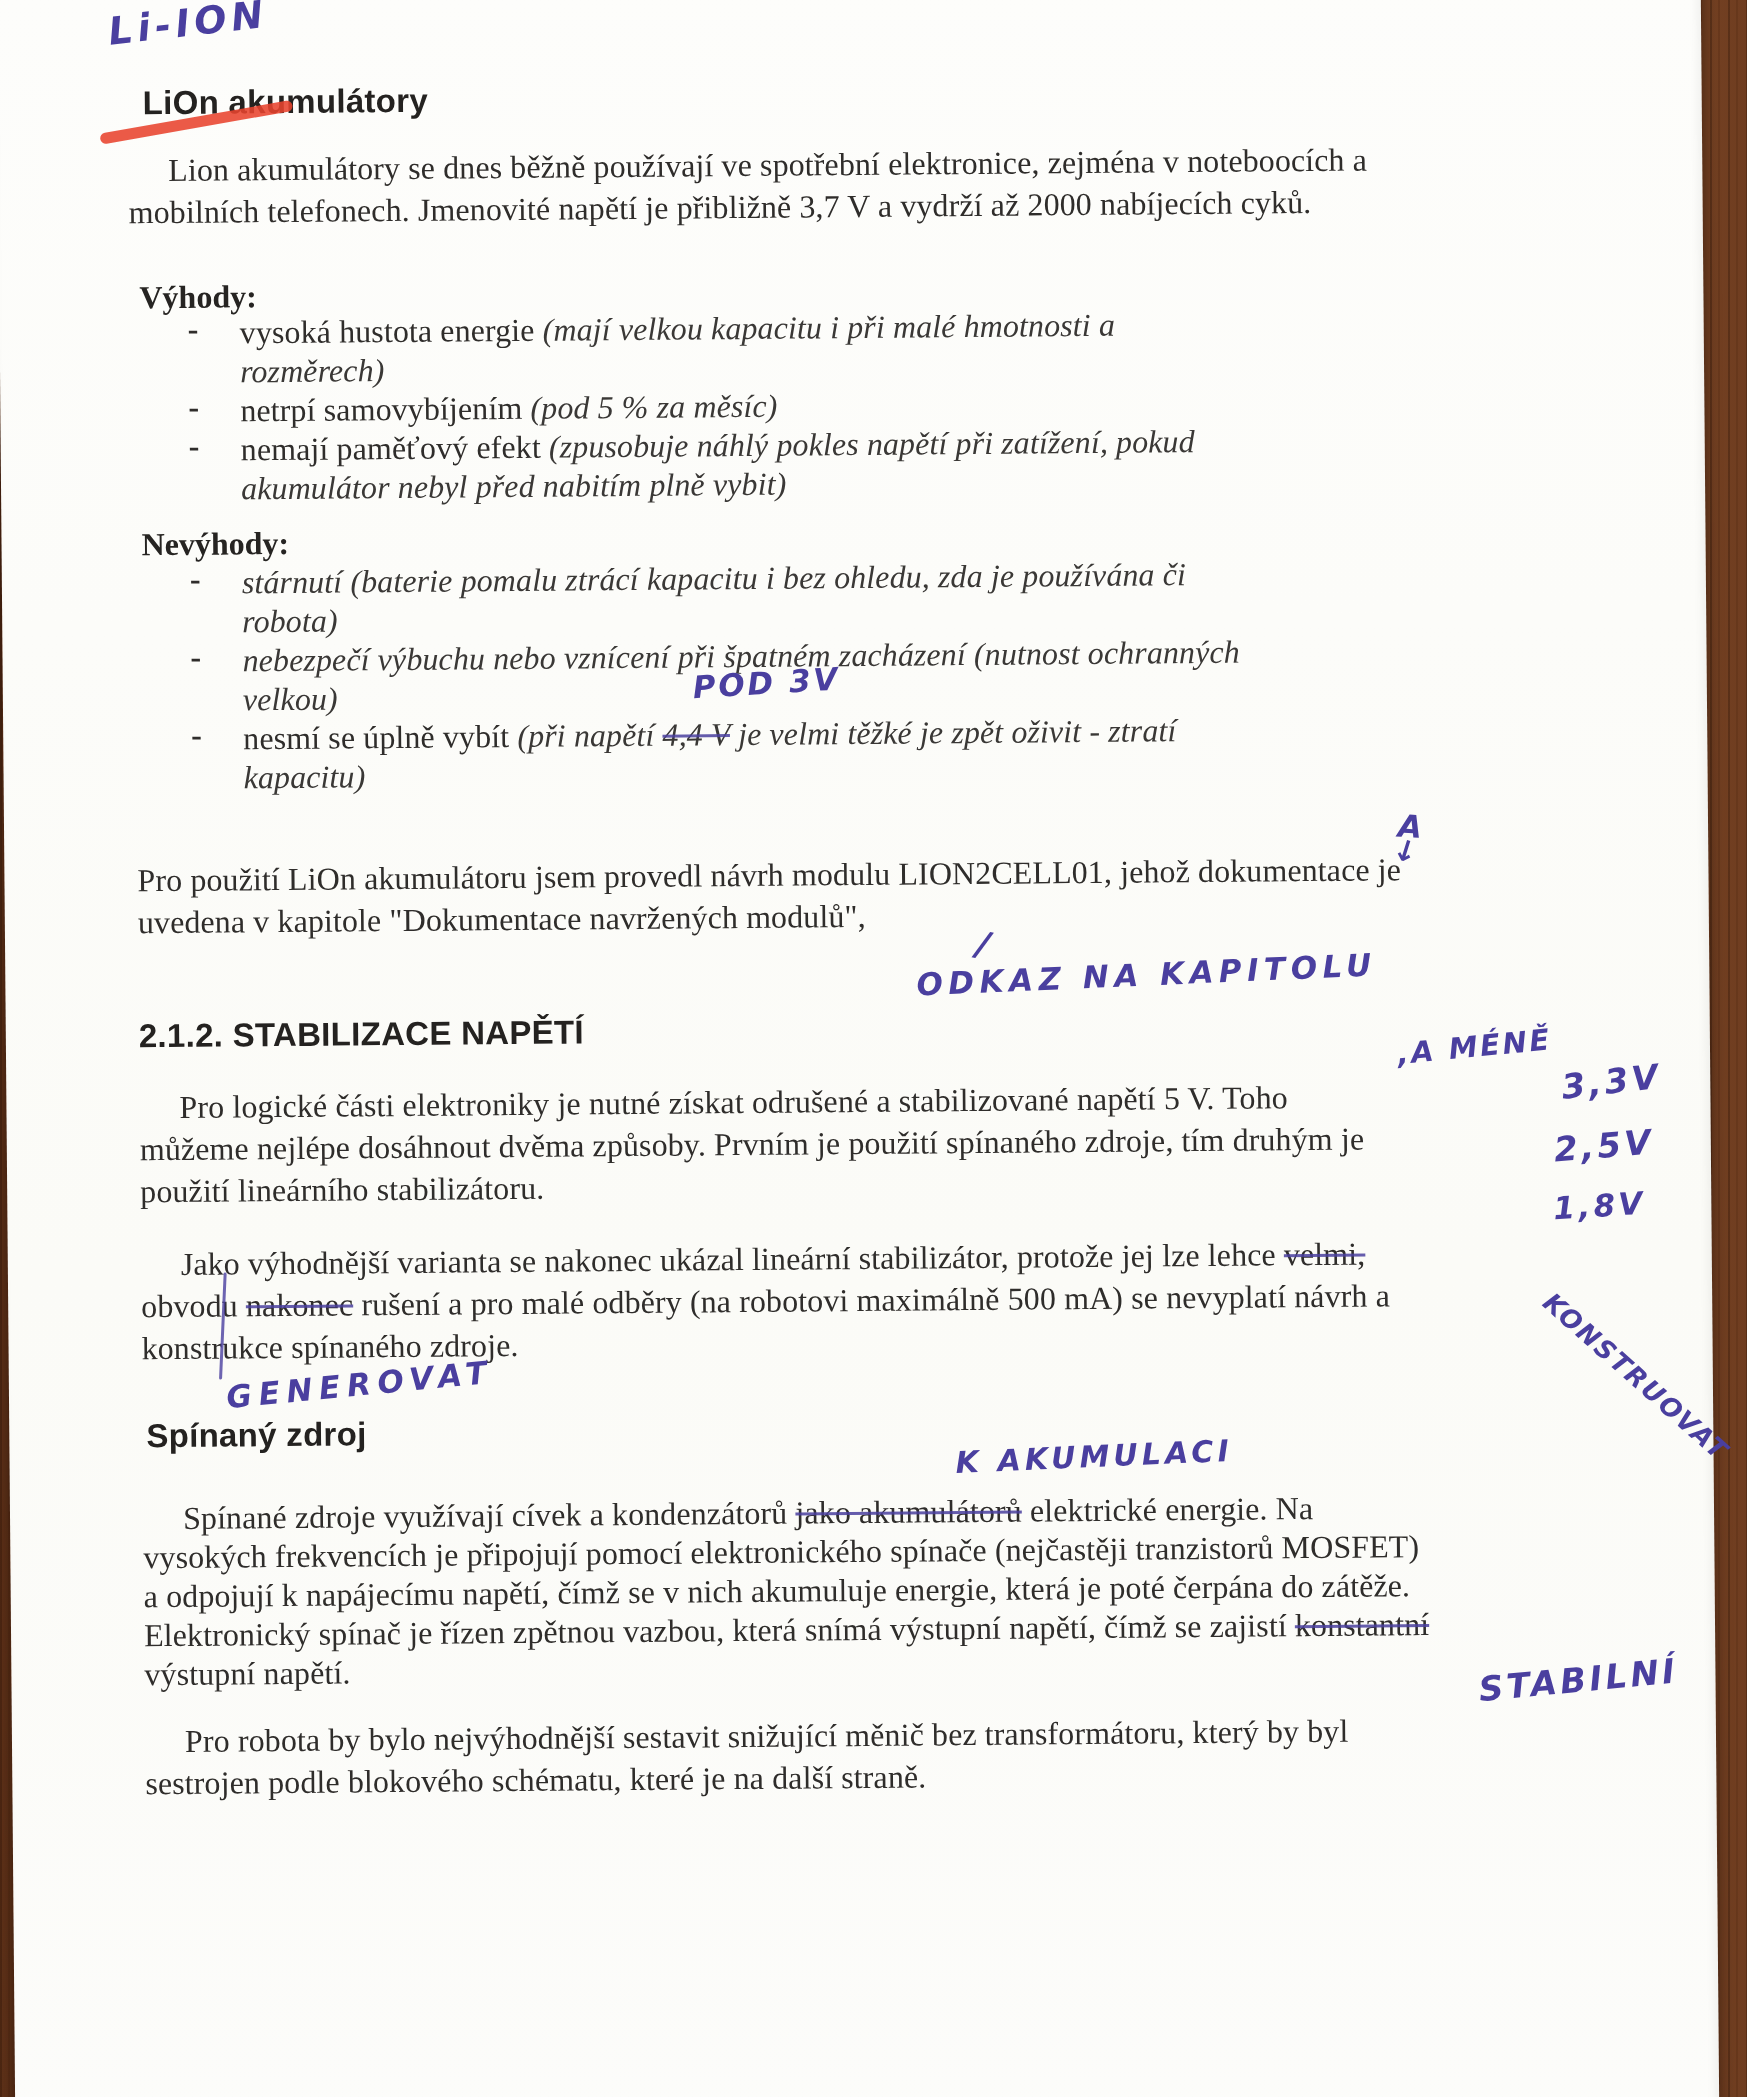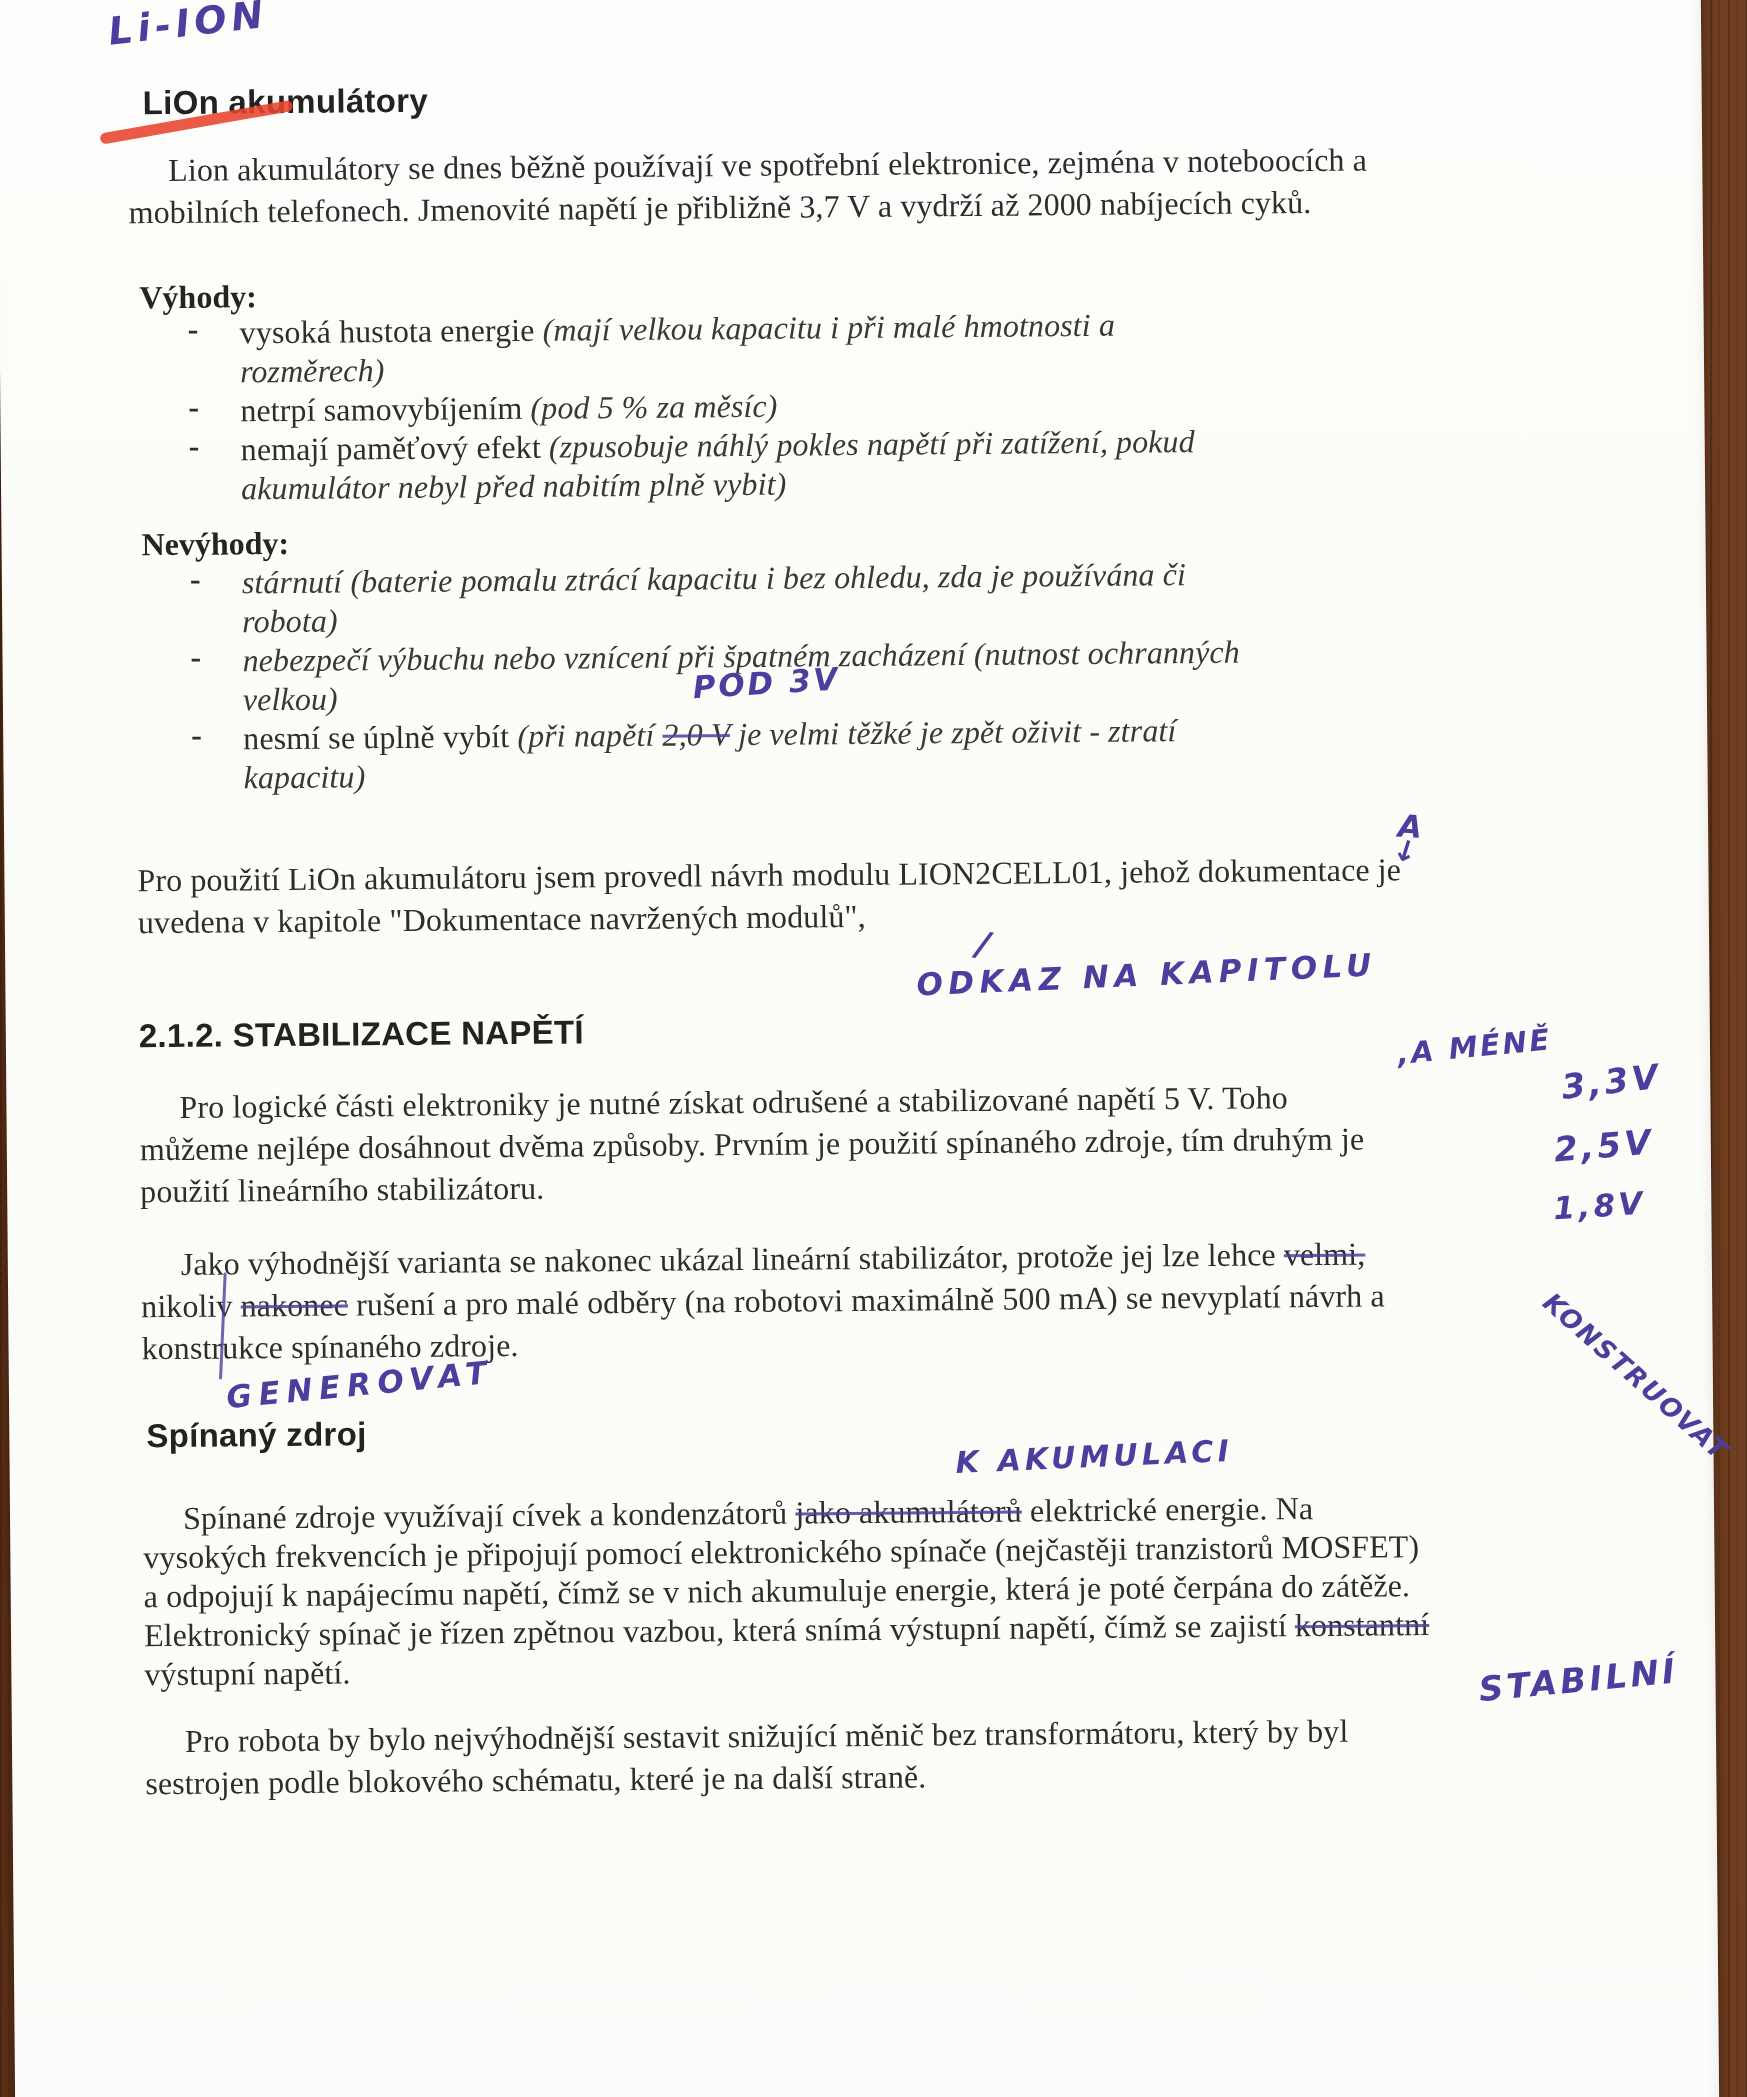--- a/index.html
+++ b/index.html
@@ -59,7 +59,7 @@
       <div class="tl"><span class="it">robota)</span></div>
       <div class="tl"><span class="dash">-</span><span class="it">nebezpečí výbuchu nebo vznícení při špatném zacházení (nutnost ochranných</span></div>
       <div class="tl"><span class="it">velkou)</span></div>
-      <div class="tl"><span class="dash">-</span><span class="">nesmí se úplně vybít </span><span class="it">(při napětí </span><span class="sb it">2,0 V</span><span class="it"> je velmi těžké je zpět oživit - ztratí</span></div>
+      <div class="tl"><span class="dash">-</span><span class="">nesmí se úplně vybít </span><span class="it">(při napětí </span><span class="sb it">4,4 V</span><span class="it"> je velmi těžké je zpět oživit - ztratí</span></div>
       <div class="tl"><span class="it">kapacitu)</span></div>
     </div>
 

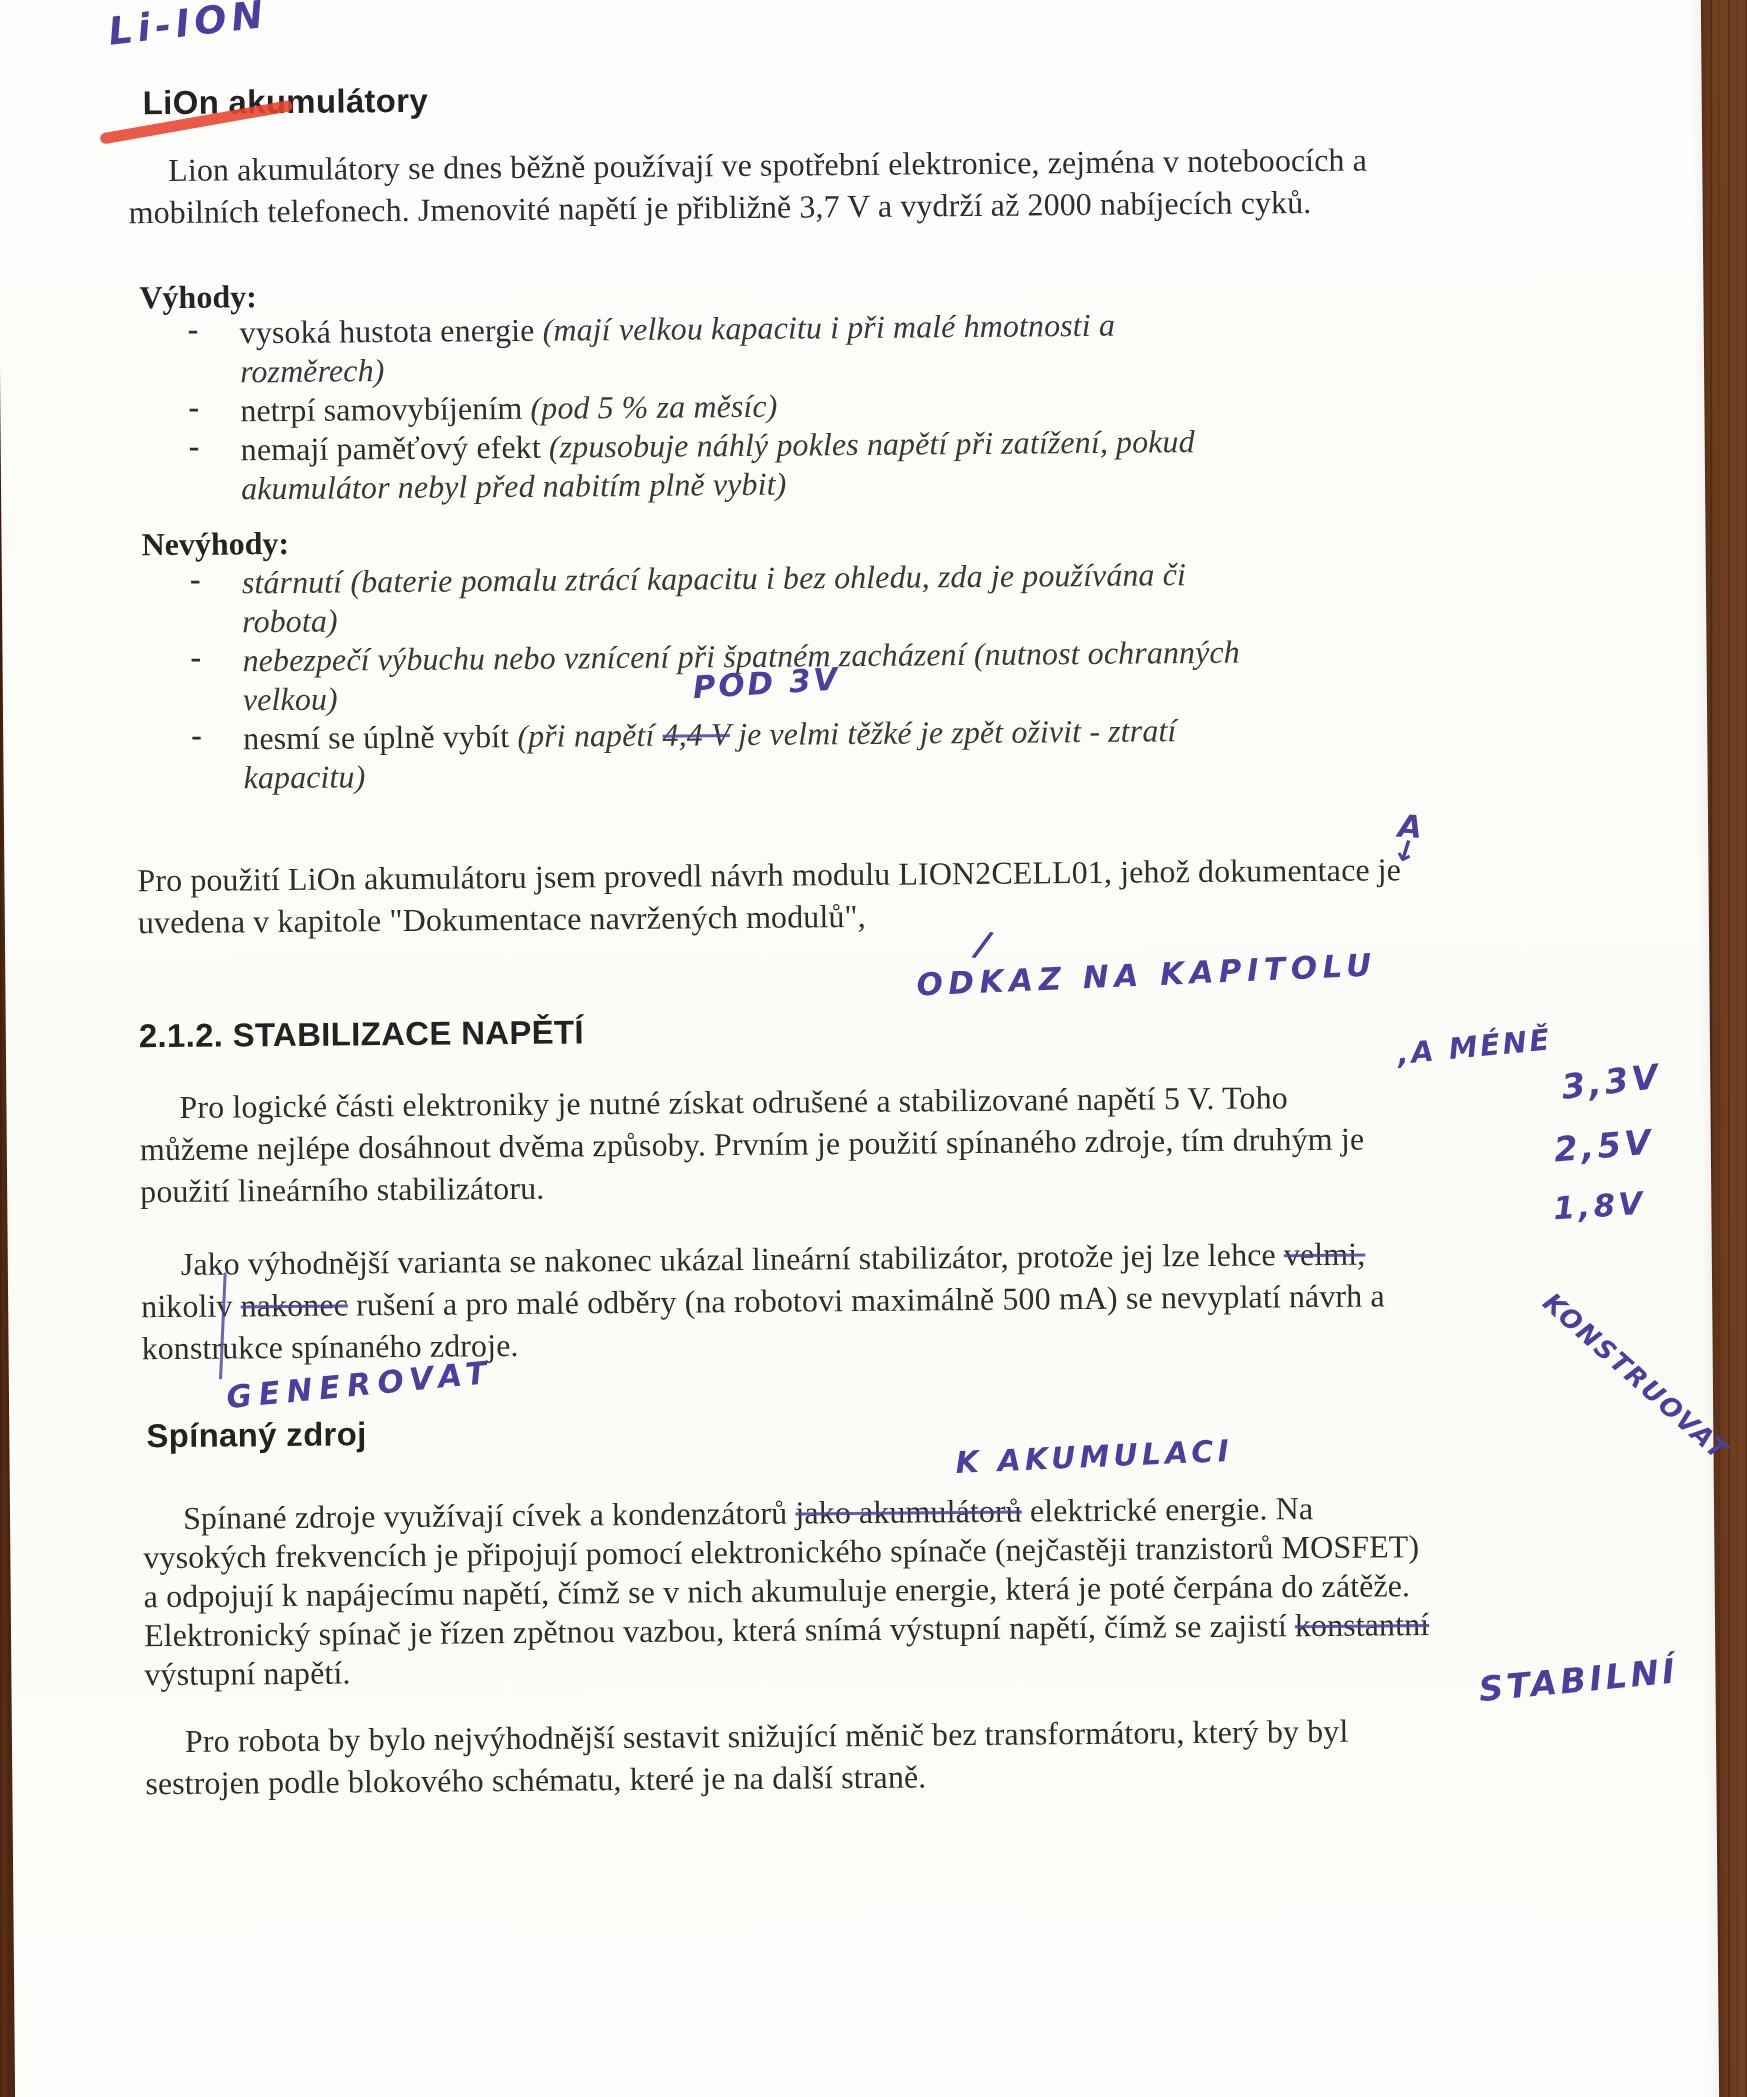--- a/index.html
+++ b/index.html
@@ -92,7 +92,7 @@
 
   <div class="abs serif" style="left:133px;top:1263px;">
       <div class="tl" style="padding-left: 40px;"><span class="">Jako výhodnější varianta se nakonec ukázal lineární stabilizátor, protože jej lze lehce </span><span class="sb">velmi,</span></div>
-      <div class="tl"><span class="">nikoliv </span><span class="sb">nakonec</span><span class=""> rušení a pro malé odběry (na robotovi maximálně 500 mA) se nevyplatí návrh a</span></div>
+      <div class="tl"><span class="">obvodu </span><span class="sb">nakonec</span><span class=""> rušení a pro malé odběry (na robotovi maximálně 500 mA) se nevyplatí návrh a</span></div>
       <div class="tl"><span class="">konstrukce spínaného zdroje.</span></div>
     </div>
 

